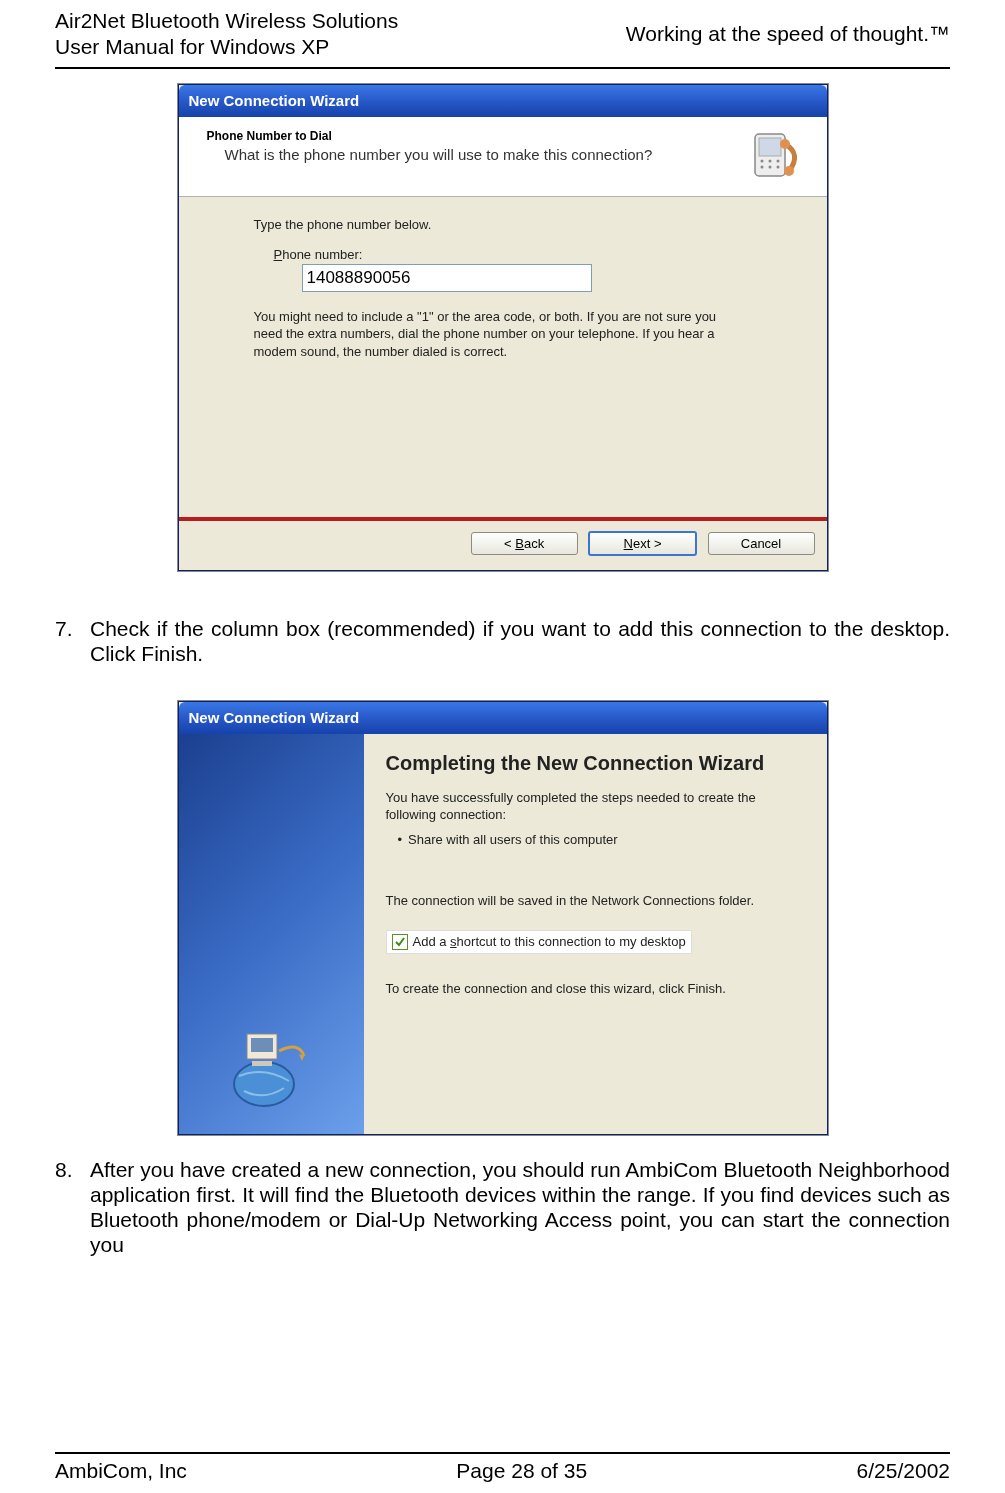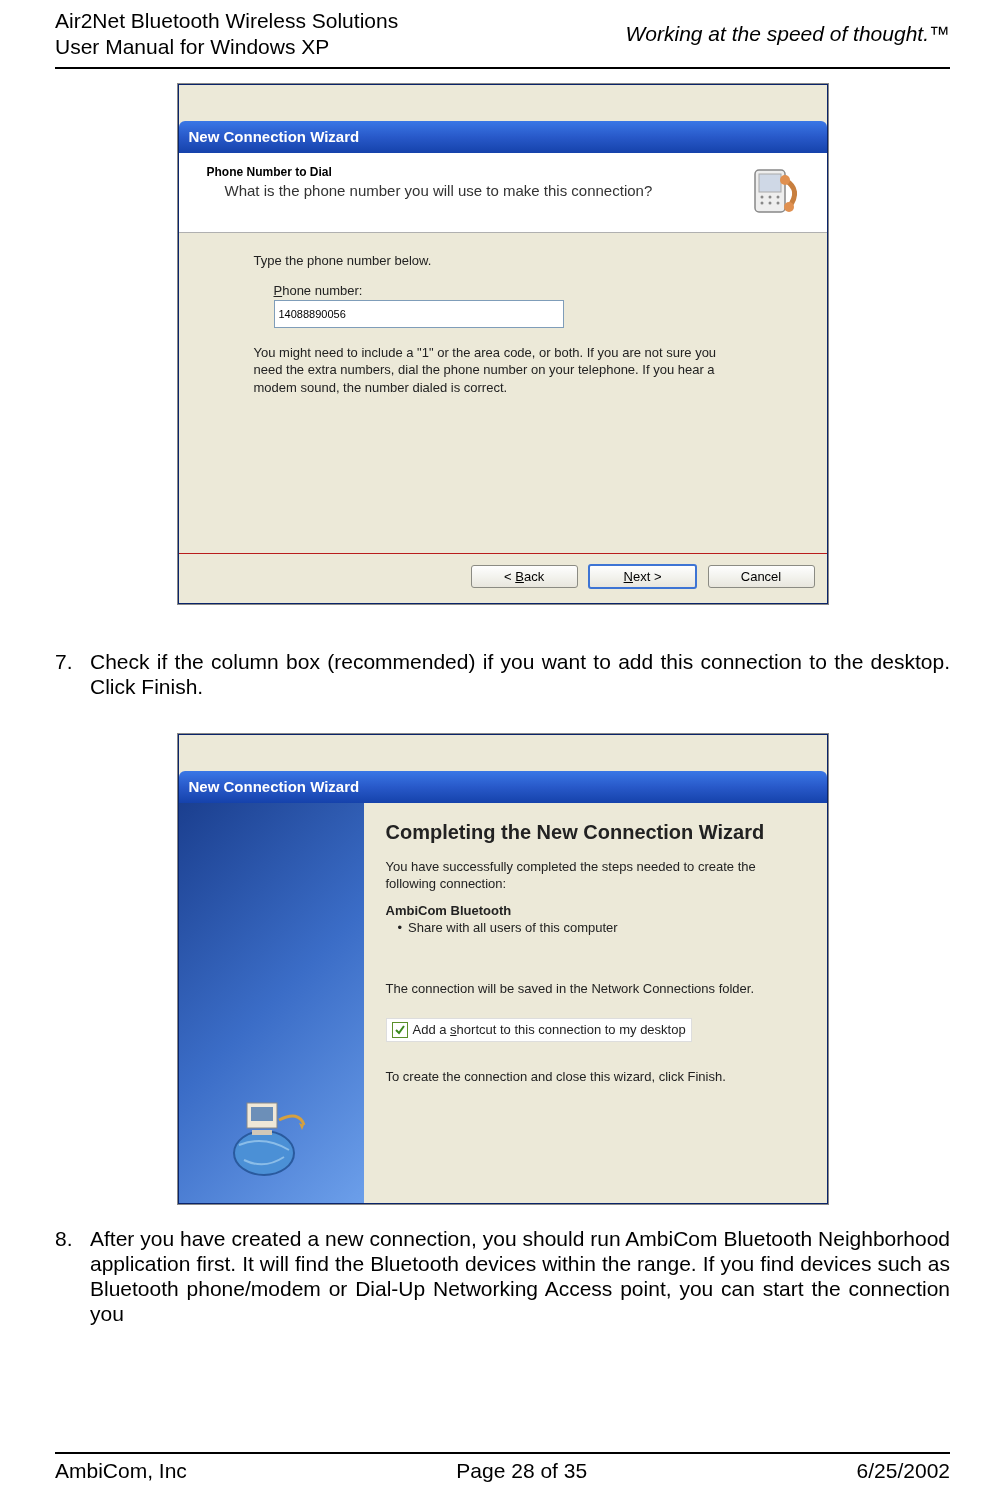--- a/index.html
+++ b/index.html
@@ -30,7 +30,6 @@
     }
     .header-right {
       font-size: 21px;
-      font-style: italic;
     }
     .dialog {
       width: 648px;

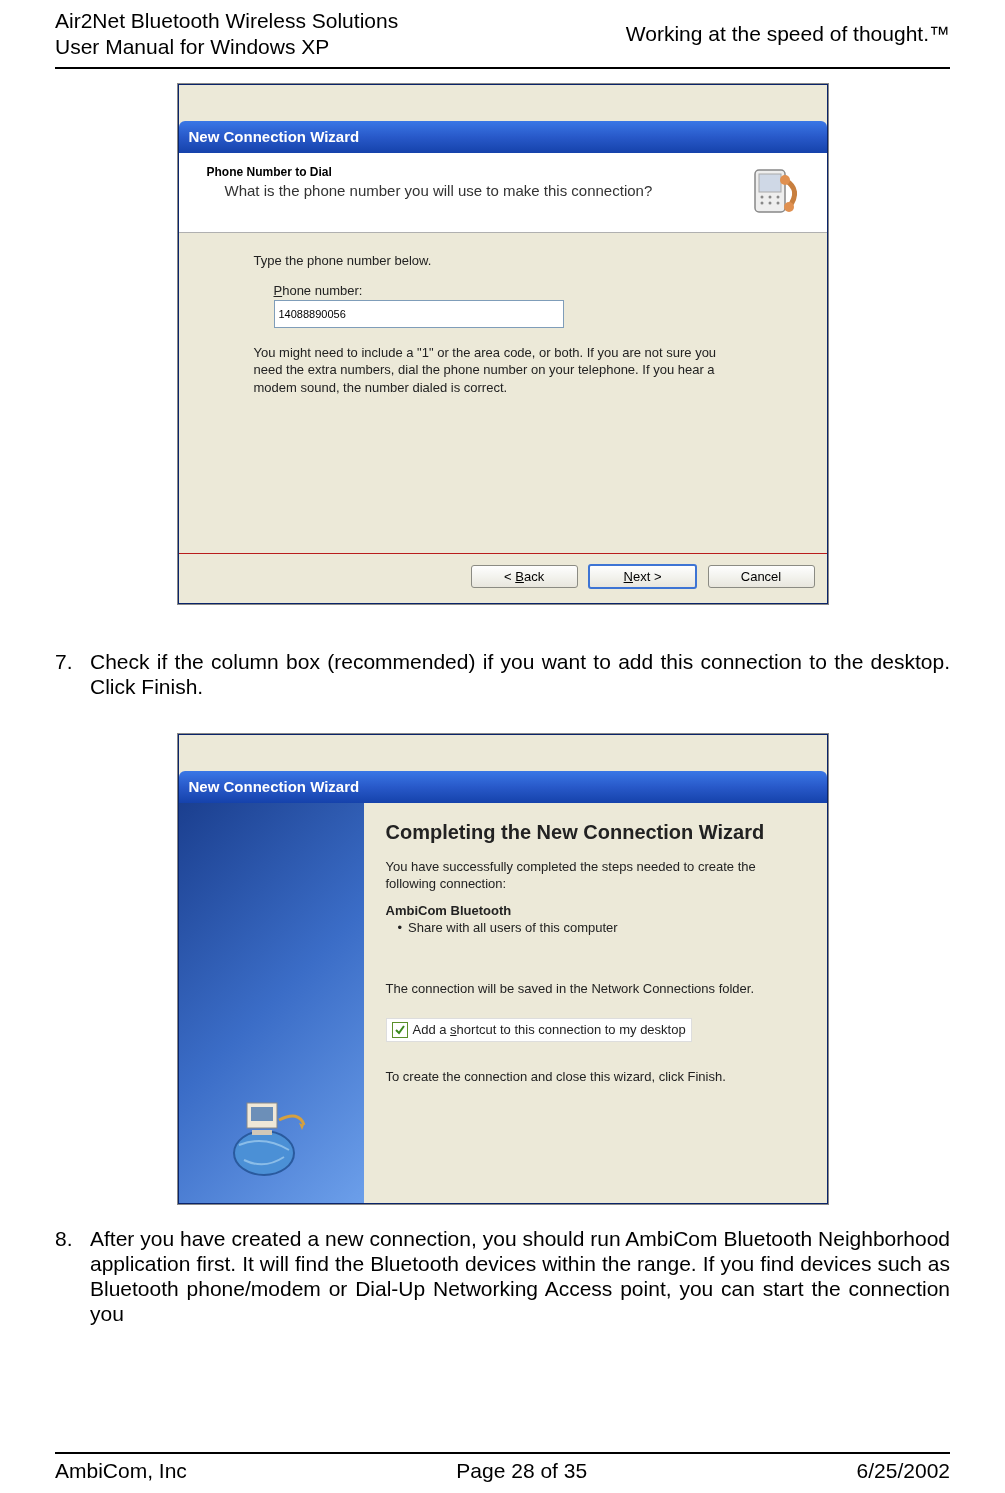--- a/index.html
+++ b/index.html
@@ -52,7 +52,6 @@
       padding-left: 10px;
       border-radius: 6px 6px 0 0;
       font-weight: bold;
-      margin-top: 36px;
     }
     .wizard-header {
       background: #fff;

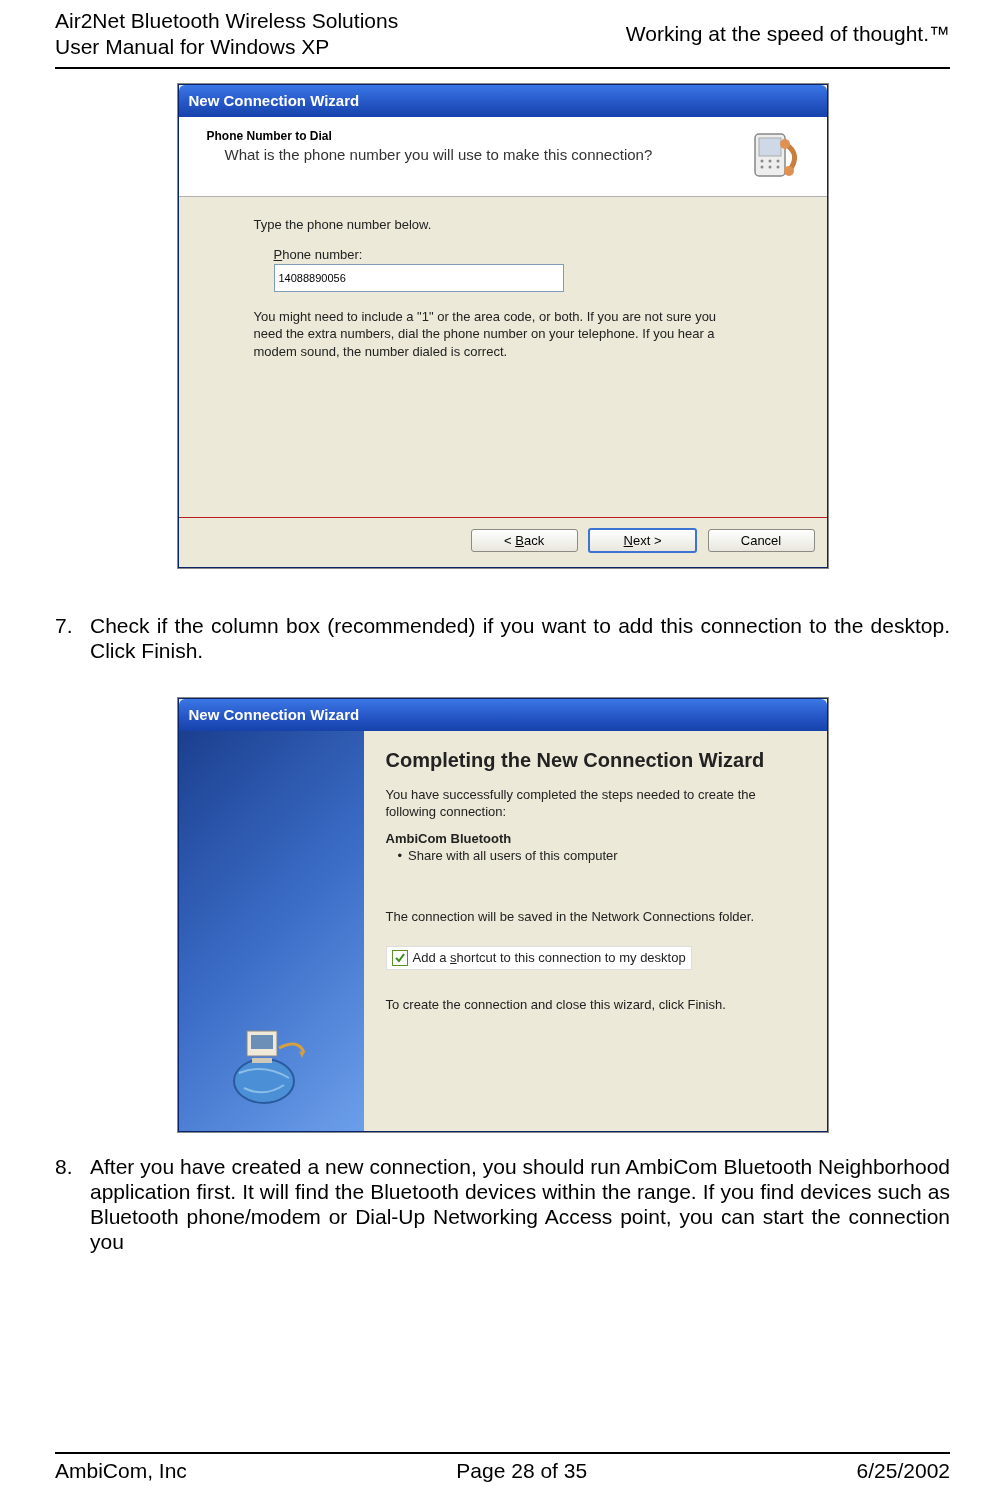--- a/index.html
+++ b/index.html
@@ -97,8 +97,9 @@
       border: 1px solid #7f9db9;
       padding: 2px 4px;
       font-family: Tahoma, sans-serif;
-      font-size: 11px;
+      font-size: 17px;
       margin-top: 2px;
+      margin-left: 28px;
     }
     .wizard-body .hint {
       margin-top: 16px;

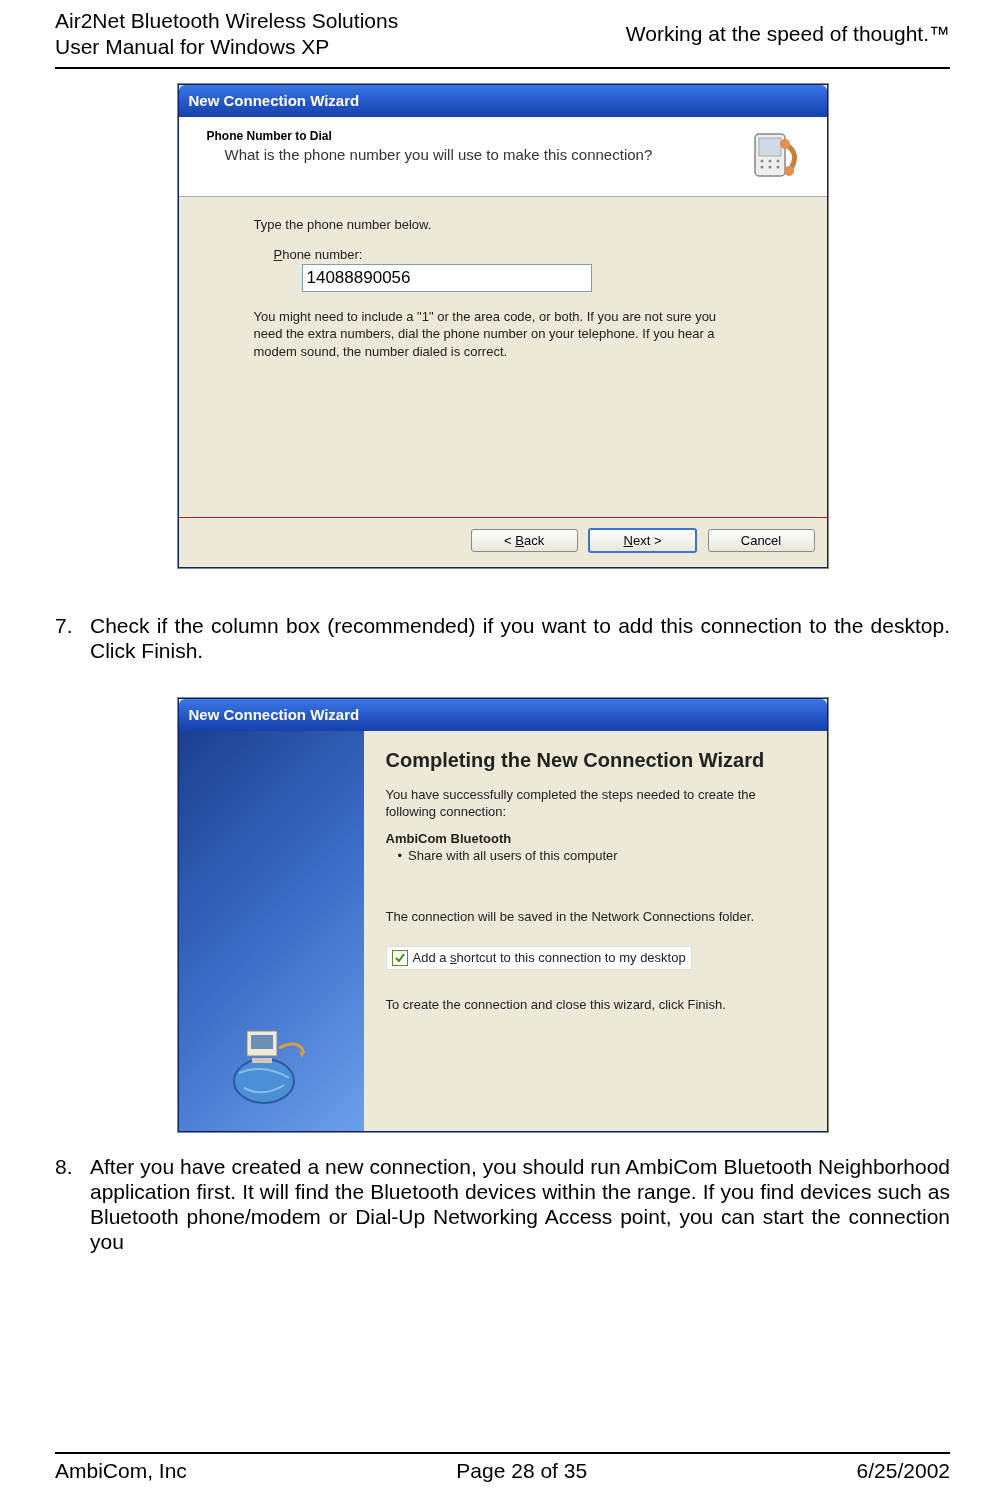--- a/index.html
+++ b/index.html
@@ -110,7 +110,7 @@
       padding: 10px 12px 14px 28px;
       text-align: right;
       background: #ece9d8;
-      border-top: 1px solid #b91c1c;
+      border-top: 4px solid #b91c1c;
     }
     .btn {
       display: inline-block;

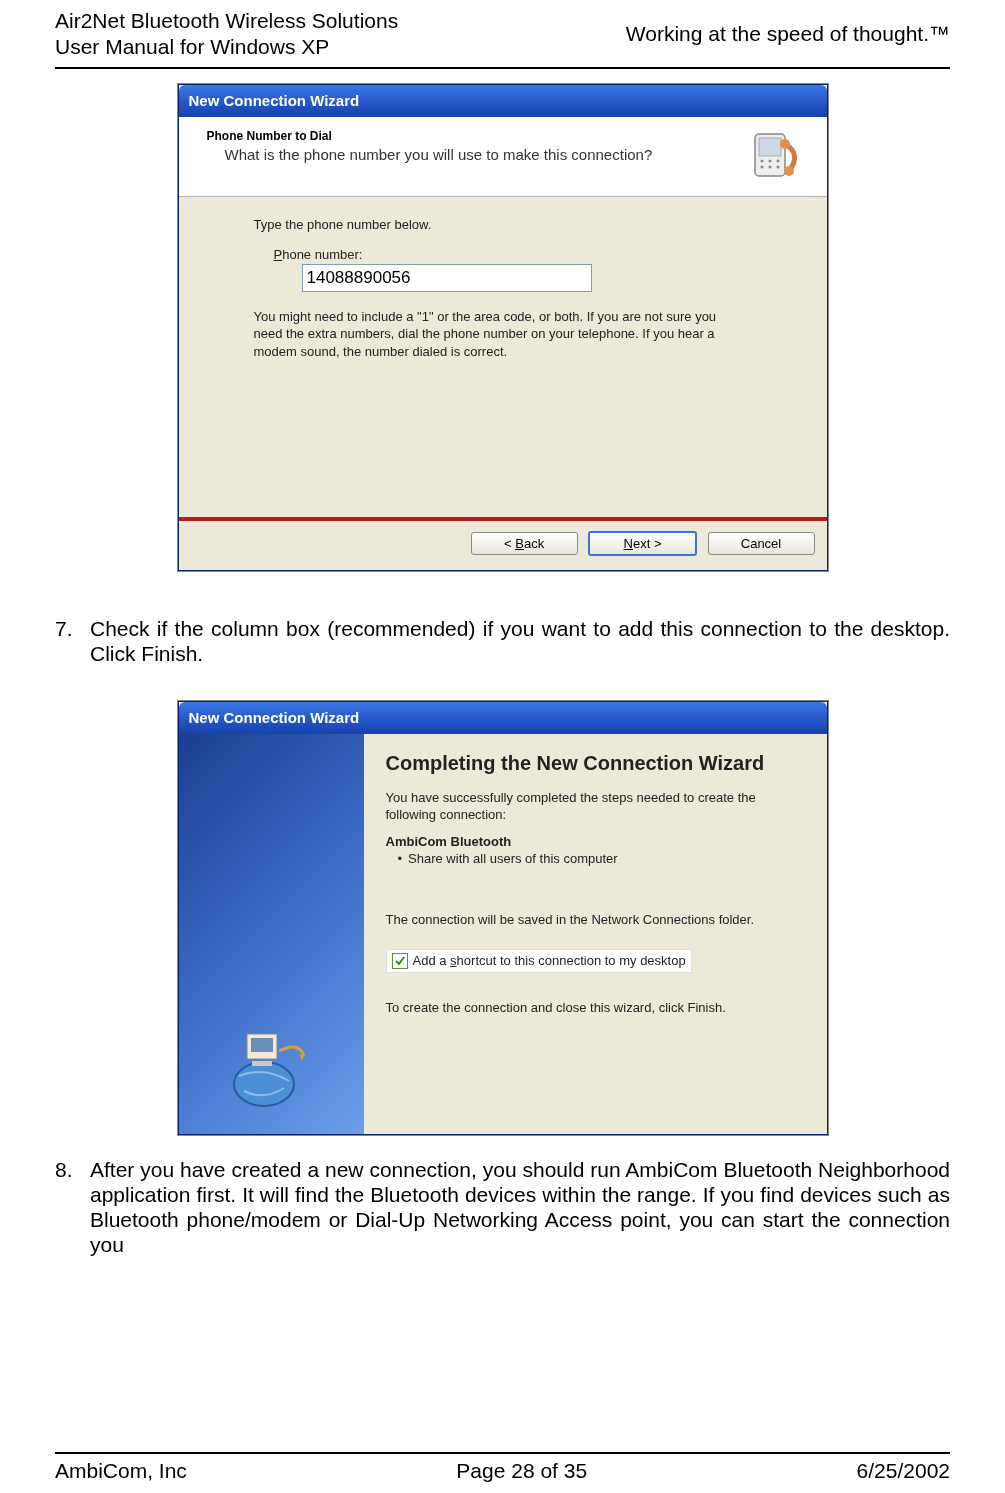--- a/index.html
+++ b/index.html
@@ -298,7 +298,6 @@
       <div class="complete-right">
         <div class="big-title">Completing the New Connection Wizard</div>
         <div class="para">You have successfully completed the steps needed to create the following connection:</div>
-        <div class="bold" style="margin-top:10px;">AmbiCom Bluetooth</div>
         <div class="bullet-row">
           <span class="dot">•</span>
           <span>Share with all users of this computer</span>

